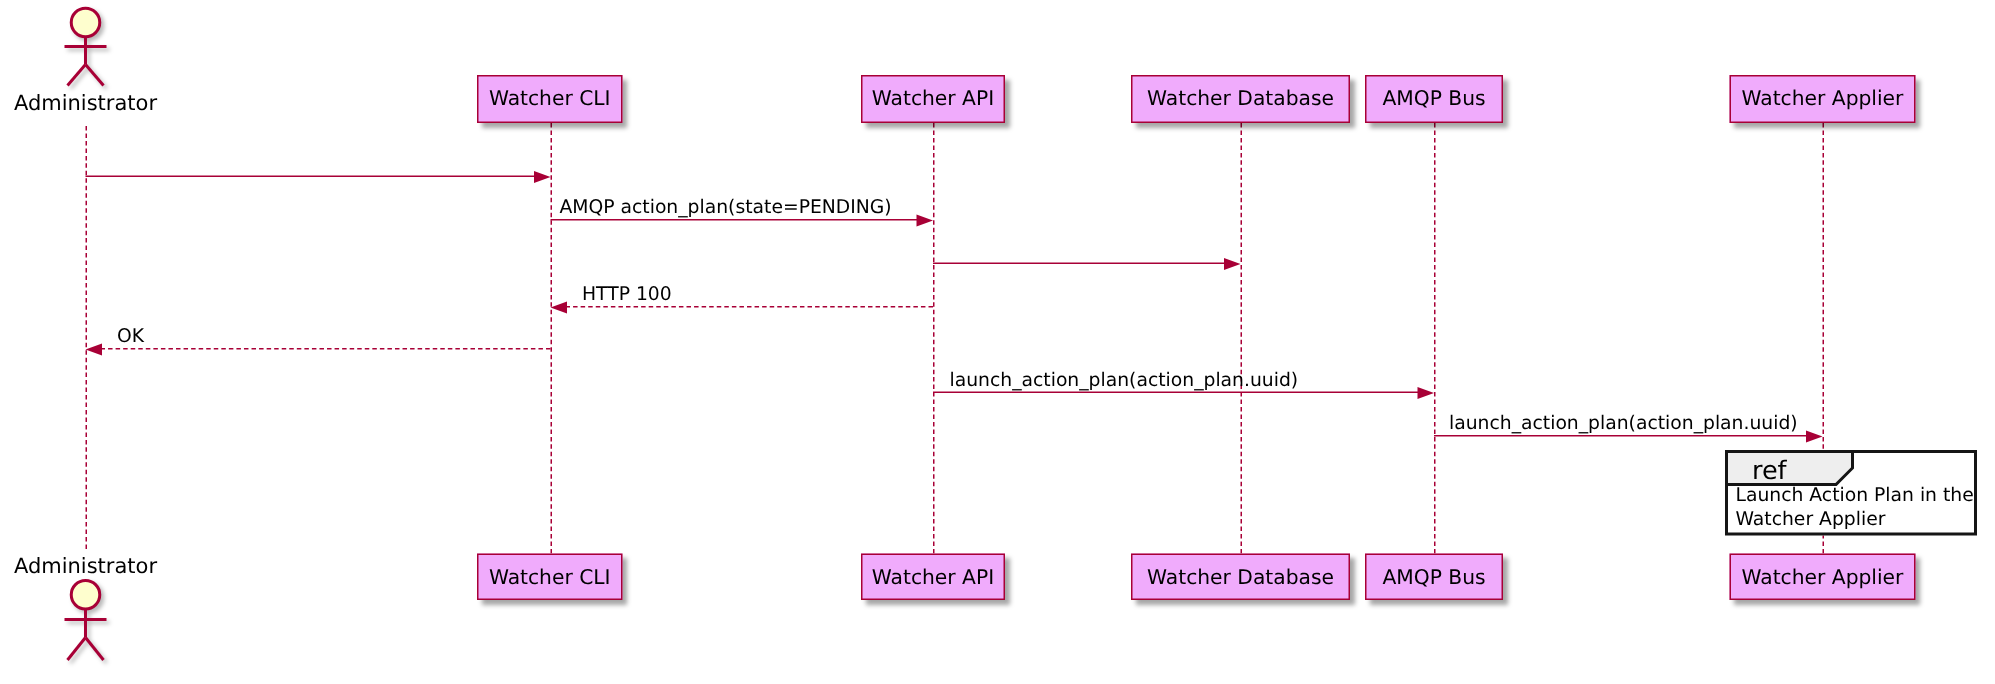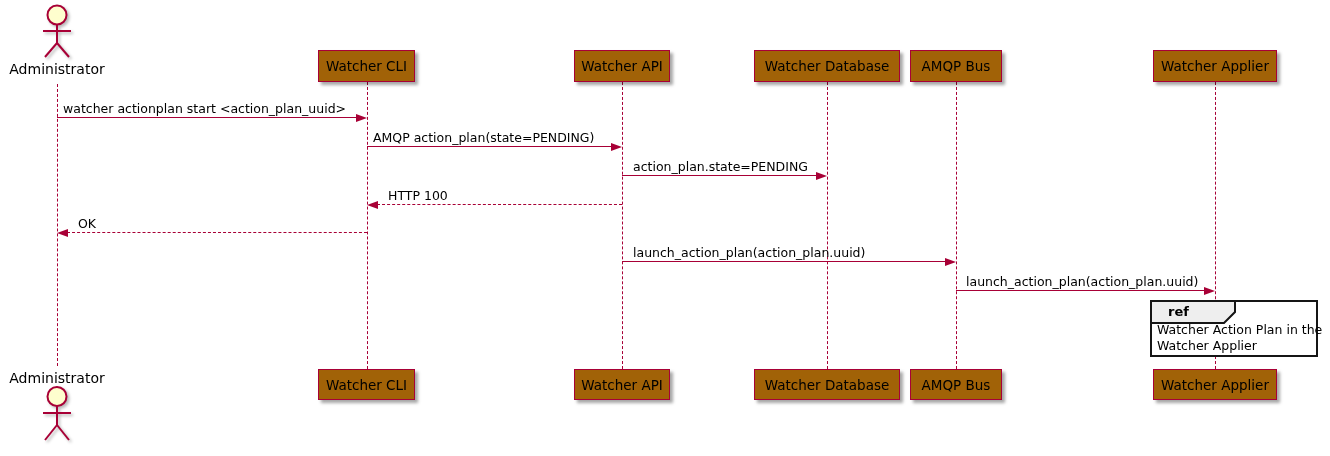--- a/index.html
+++ b/index.html
@@ -9,7 +9,7 @@
   }
   .lifeline { position:absolute; width:0; border-left:1px dashed #A80036; }
   .pbox {
-    position:absolute; background:#a16207; border:1.6px solid #A80036;
+    position:absolute; background:#f0abfc; border:1.6px solid #A80036;
     box-shadow:3px 3px 3px rgba(0,0,0,0.35);
     display:flex; align-items:center; justify-content:center;
     font-size:13.5px; box-sizing:border-box; white-space:nowrap;

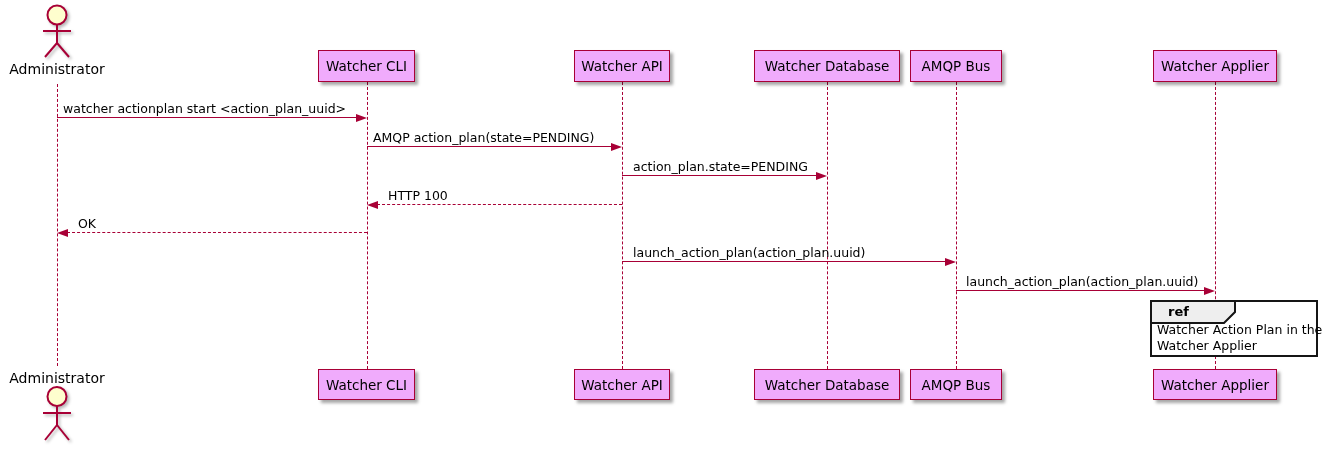--- a/index.html
+++ b/index.html
@@ -68,7 +68,6 @@
       <span>Watcher Applier</span>
     </div>
 
-  <div class="mlabel" style="left:63px; top:101px;">watcher actionplan start &lt;action_plan_uuid&gt;</div>
   <div class="mline solid" style="left:57px; top:117px; width:301px;"></div>
   <div class="ahead right" style="left:356px; top:114px;"></div>
 

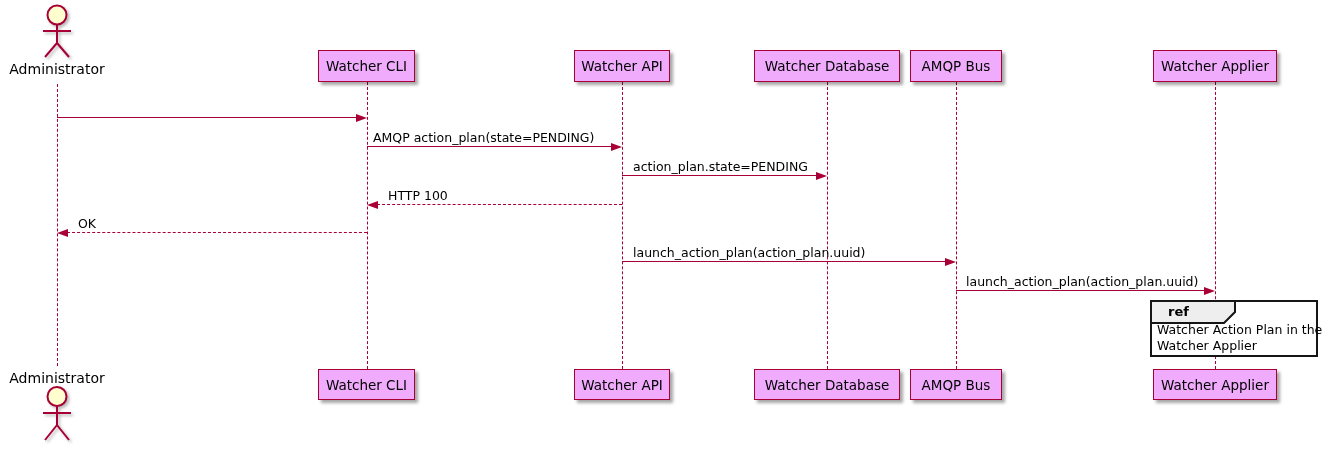--- a/index.html
+++ b/index.html
@@ -75,7 +75,6 @@
   <div class="mline solid" style="left:367px; top:146px; width:246px;"></div>
   <div class="ahead right" style="left:611px; top:143px;"></div>
 
-  <div class="mlabel" style="left:633px; top:159px;">action_plan.state=PENDING</div>
   <div class="mline solid" style="left:622px; top:175px; width:196px;"></div>
   <div class="ahead right" style="left:816px; top:172px;"></div>
 

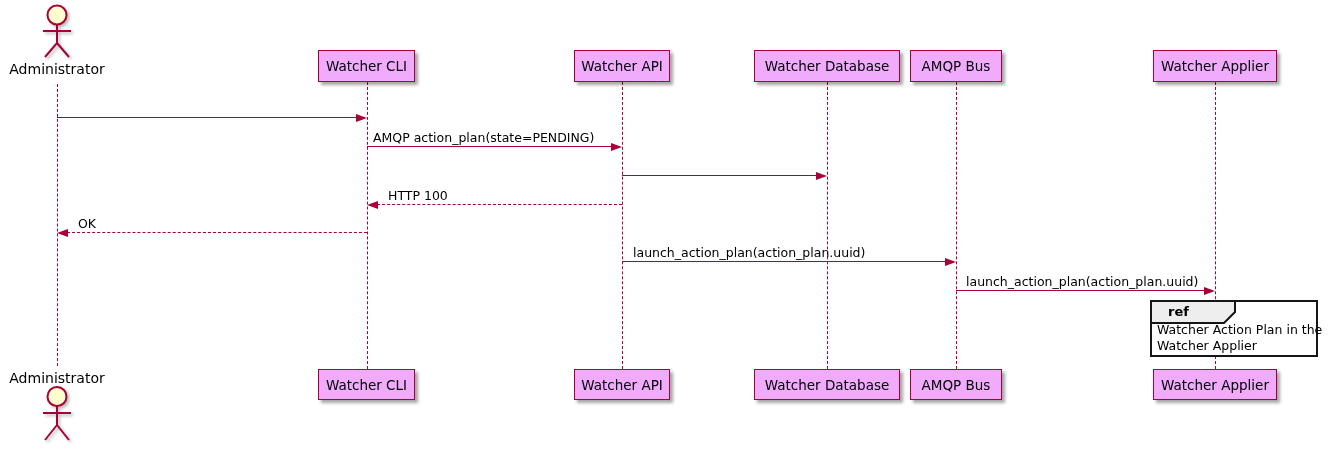--- a/index.html
+++ b/index.html
@@ -28,7 +28,7 @@
     background:#ffffff; border:2px solid #151515; box-sizing:border-box;
   }
   .ref-pentagon { position:absolute; left:-2px; top:-2px; }
-  .ref-keyword { position:absolute; left:16px; top:2px; font-weight:bold; font-size:13px;text-align:center; }
+  .ref-keyword { position:absolute; left:16px; top:2px; font-weight:normal; font-size:17px;text-align:center; }
   .ref-line { position:absolute; left:5px; font-size:12.5px; white-space:nowrap; }
 </style>
 </head>

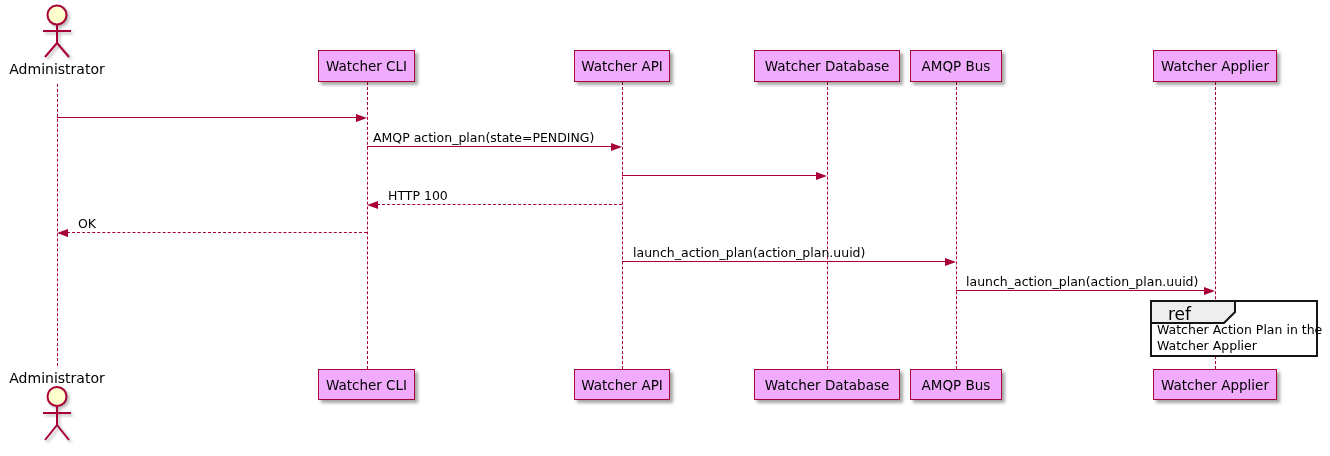--- a/index.html
+++ b/index.html
@@ -99,7 +99,7 @@
       <path d="M1,1 L85,1 L85,12 L74,23 L1,23 Z" fill="#EEEEEE" stroke="#151515" stroke-width="2"></path>
     </svg>
     <div class="ref-keyword">ref</div>
-    <div class="ref-line" style="top:20px;">Watcher Action Plan in the</div>
+    <div class="ref-line" style="top:20px;">Launch Action Plan in the</div>
     <div class="ref-line" style="top:36px;">Watcher Applier</div>
   </div>
 

